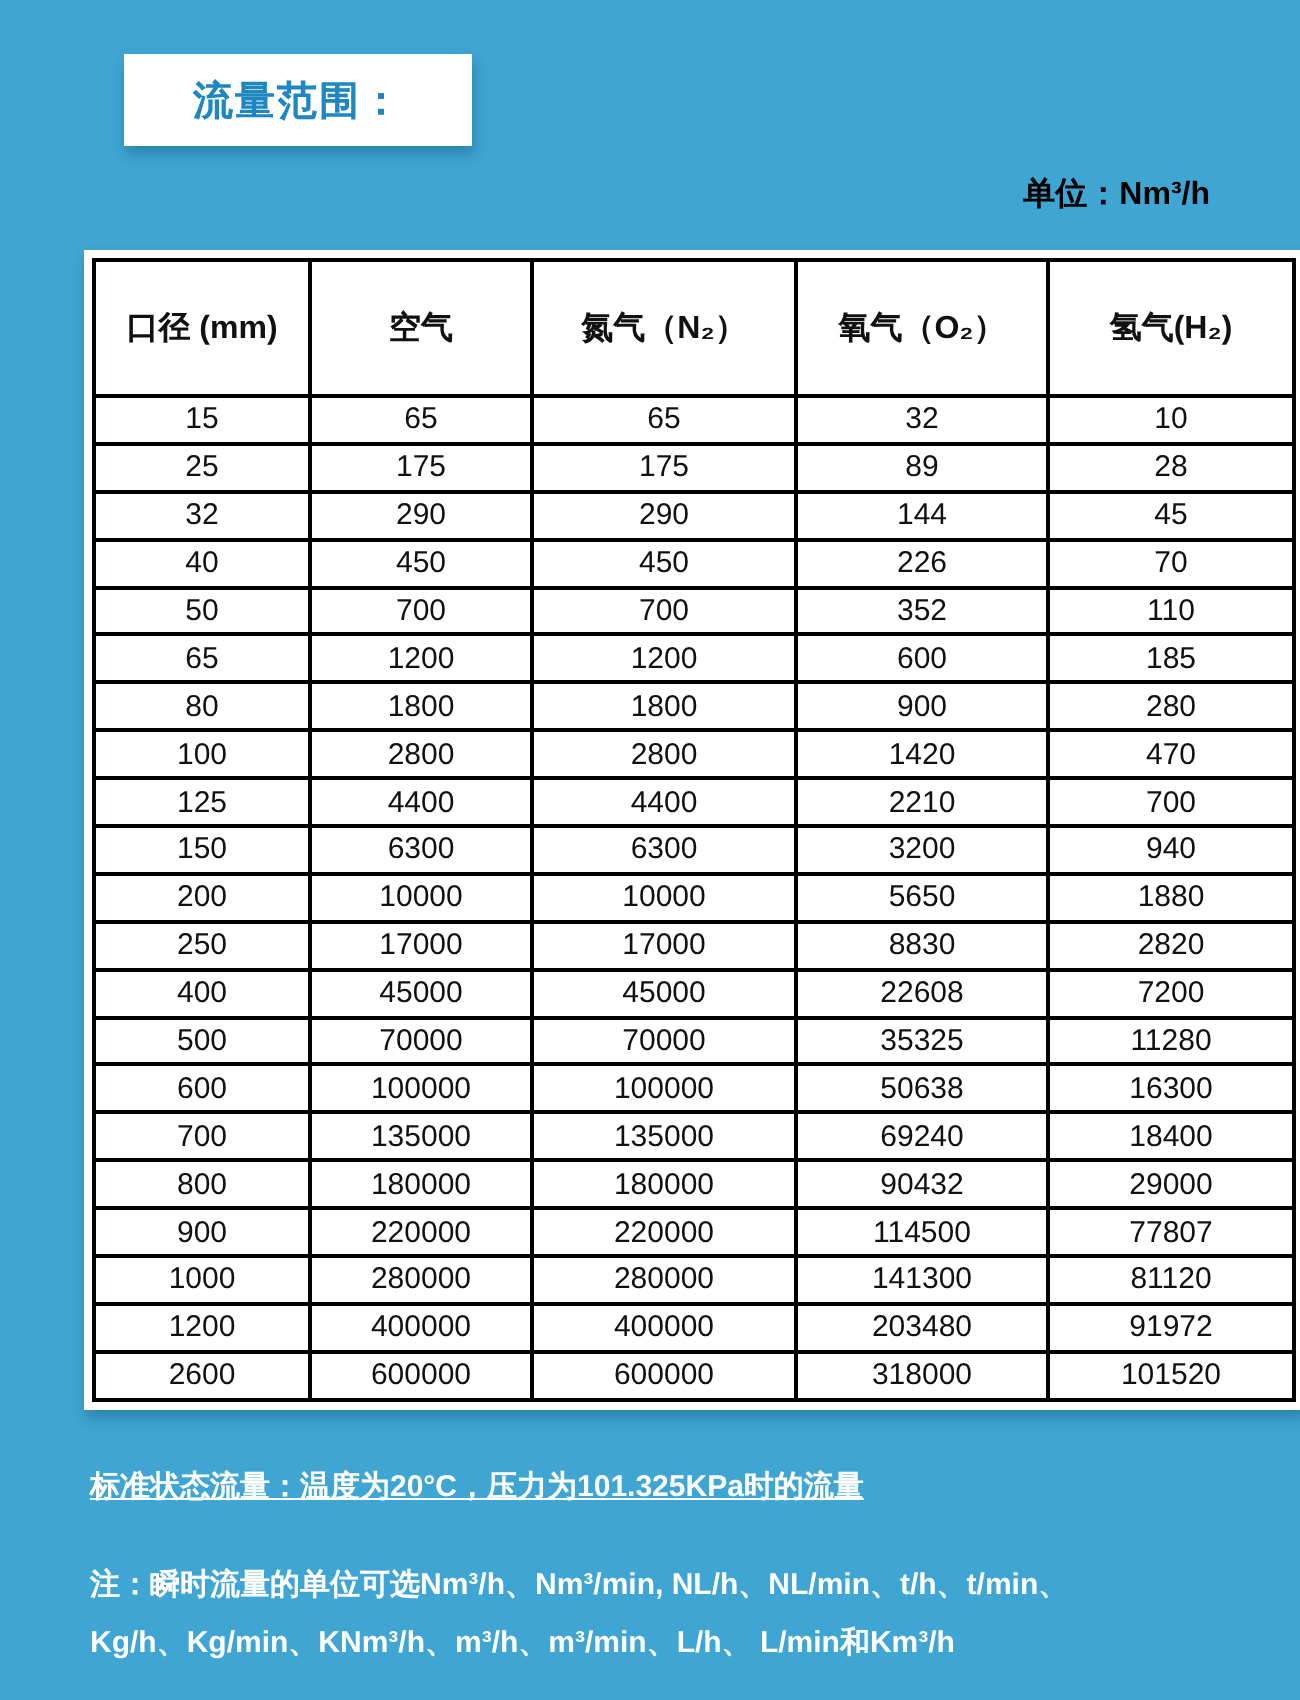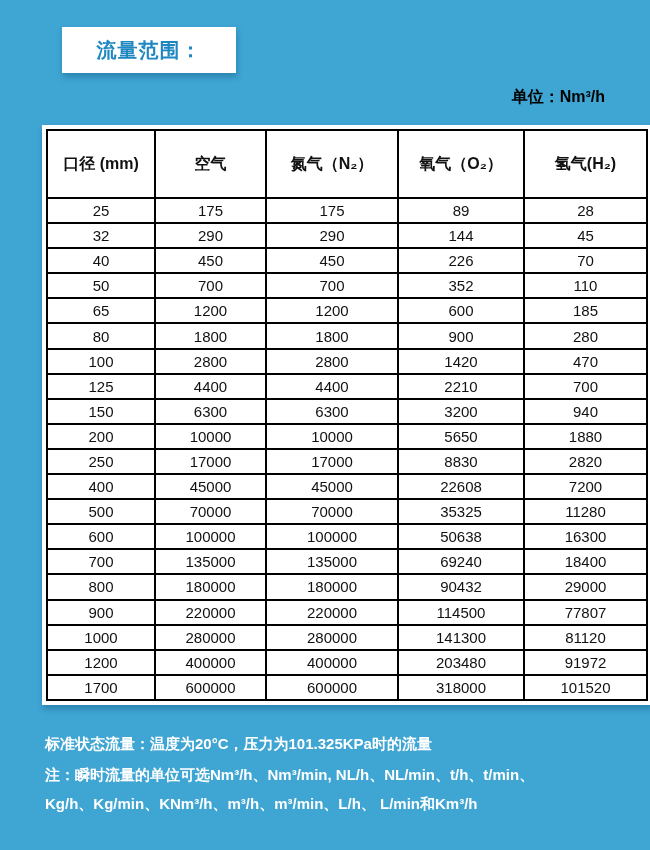--- a/index.html
+++ b/index.html
@@ -120,6 +120,13 @@
       </thead>
       <tbody>
           <tr>
+            <td>15</td>
+            <td>65</td>
+            <td>65</td>
+            <td>32</td>
+            <td>10</td>
+          </tr>
+          <tr>
             <td>25</td>
             <td>175</td>
             <td>175</td>

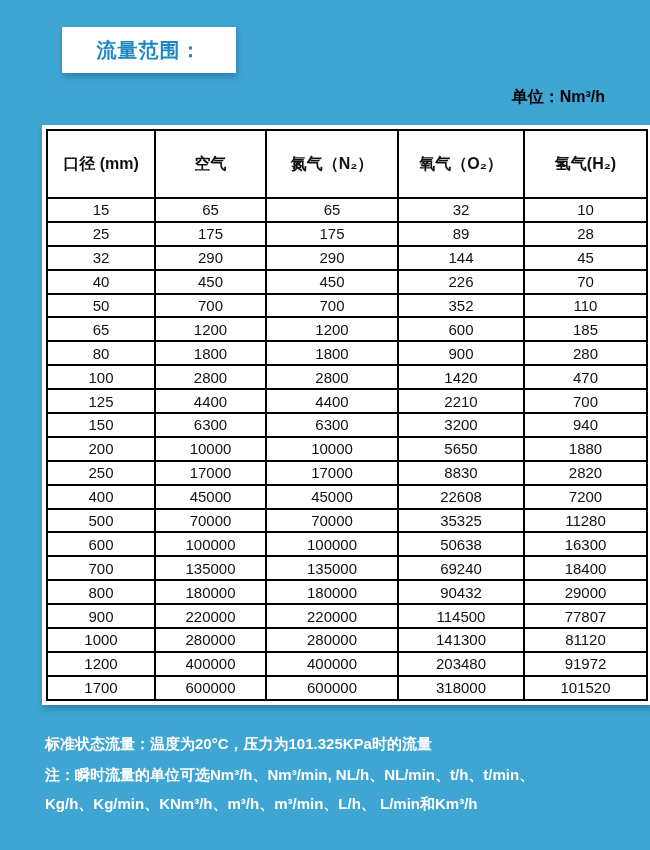--- a/index.html
+++ b/index.html
@@ -260,7 +260,7 @@
             <td>91972</td>
           </tr>
           <tr>
-            <td>1700</td>
+            <td>2600</td>
             <td>600000</td>
             <td>600000</td>
             <td>318000</td>

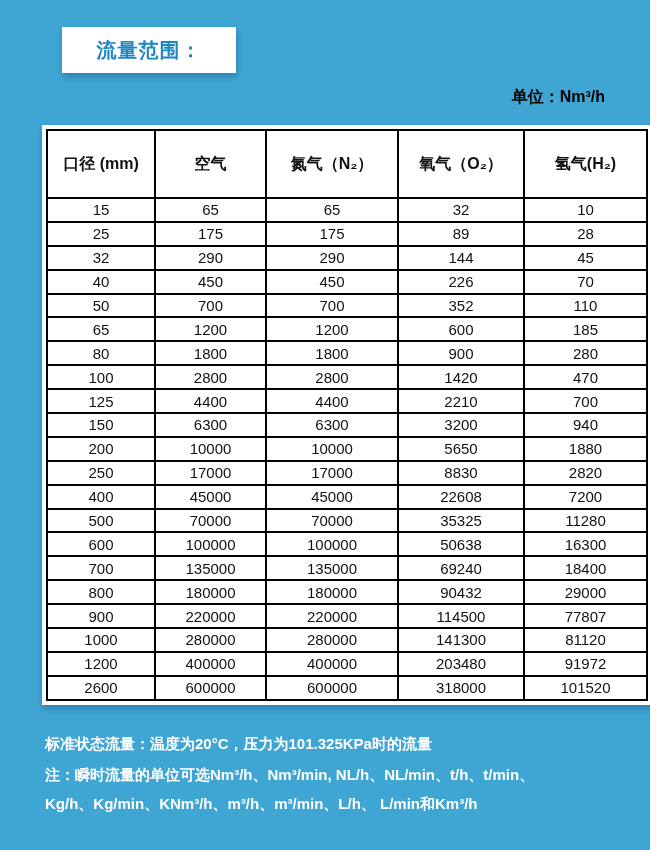--- a/index.html
+++ b/index.html
@@ -87,7 +87,7 @@
     line-height: 29px;
     white-space: nowrap;
   }
-  .note.first { margin-bottom: 2px; }
+  .note.first { margin-bottom: 20px; text-decoration: underline; }
 </style>
 </head>
 <body>

